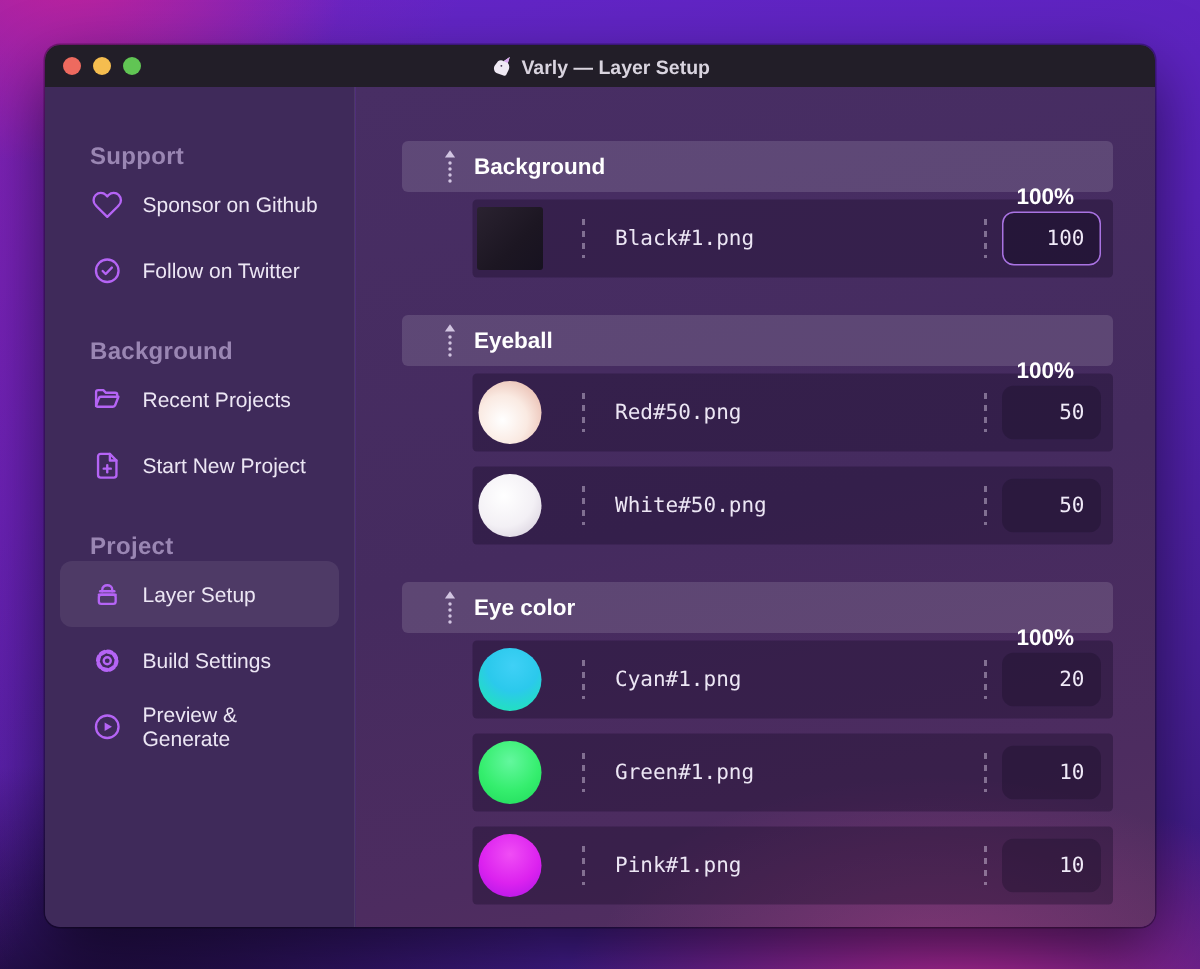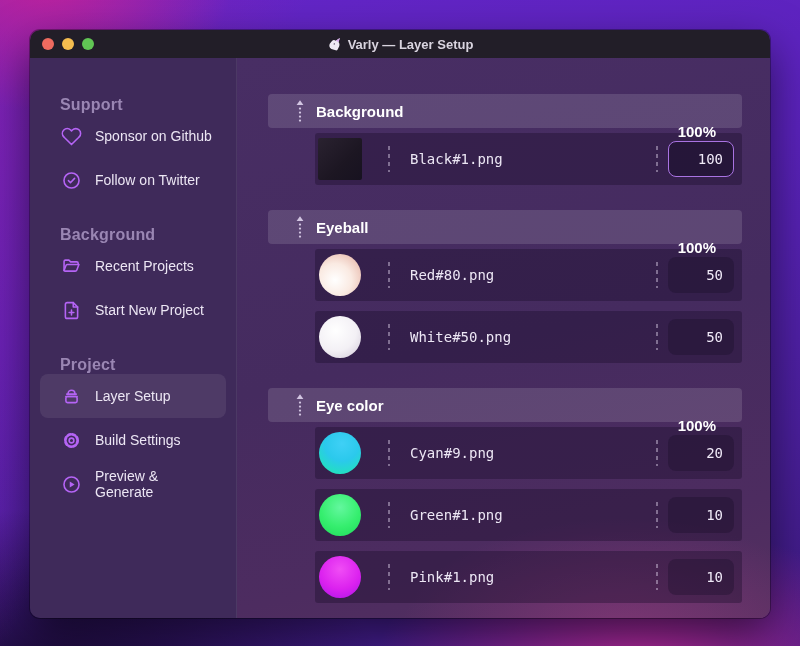--- a/index.html
+++ b/index.html
@@ -266,7 +266,7 @@
               <span class="thumb-inner"></span>
             </span>
           <span class="dashed-sep"></span>
-          <span class="layer-file">Red#80.png</span>
+          <span class="layer-file">Red#50.png</span>
           <span class="value-wrap">
             <span class="dashed-sep" style="margin-left:0"></span>
             <input class="value-input" type="text" value="50" style="">

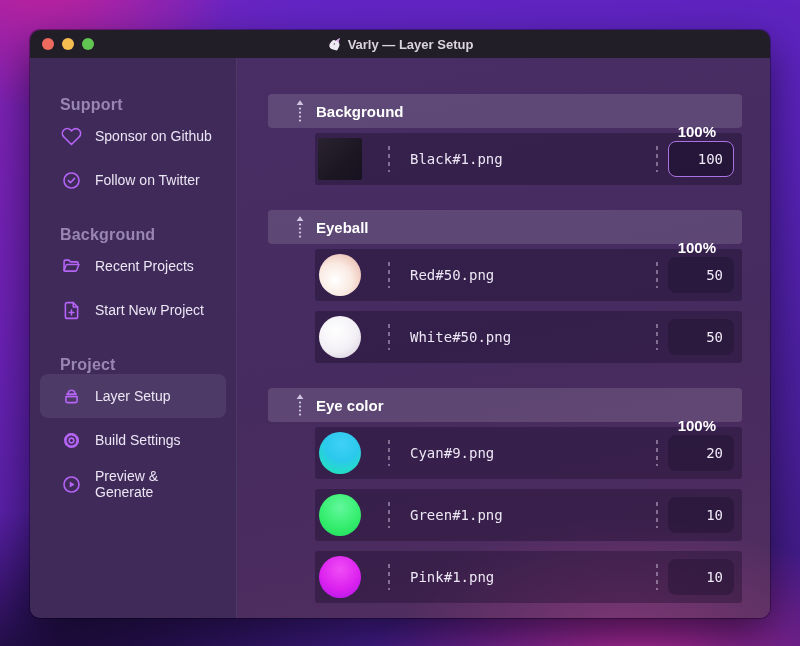--- a/index.html
+++ b/index.html
@@ -304,7 +304,7 @@
               <span class="thumb-inner"></span>
             </span>
           <span class="dashed-sep"></span>
-          <span class="layer-file">Cyan#9.png</span>
+          <span class="layer-file">Cyan#1.png</span>
           <span class="value-wrap">
             <span class="dashed-sep" style="margin-left:0"></span>
             <input class="value-input" type="text" value="20" style="">

